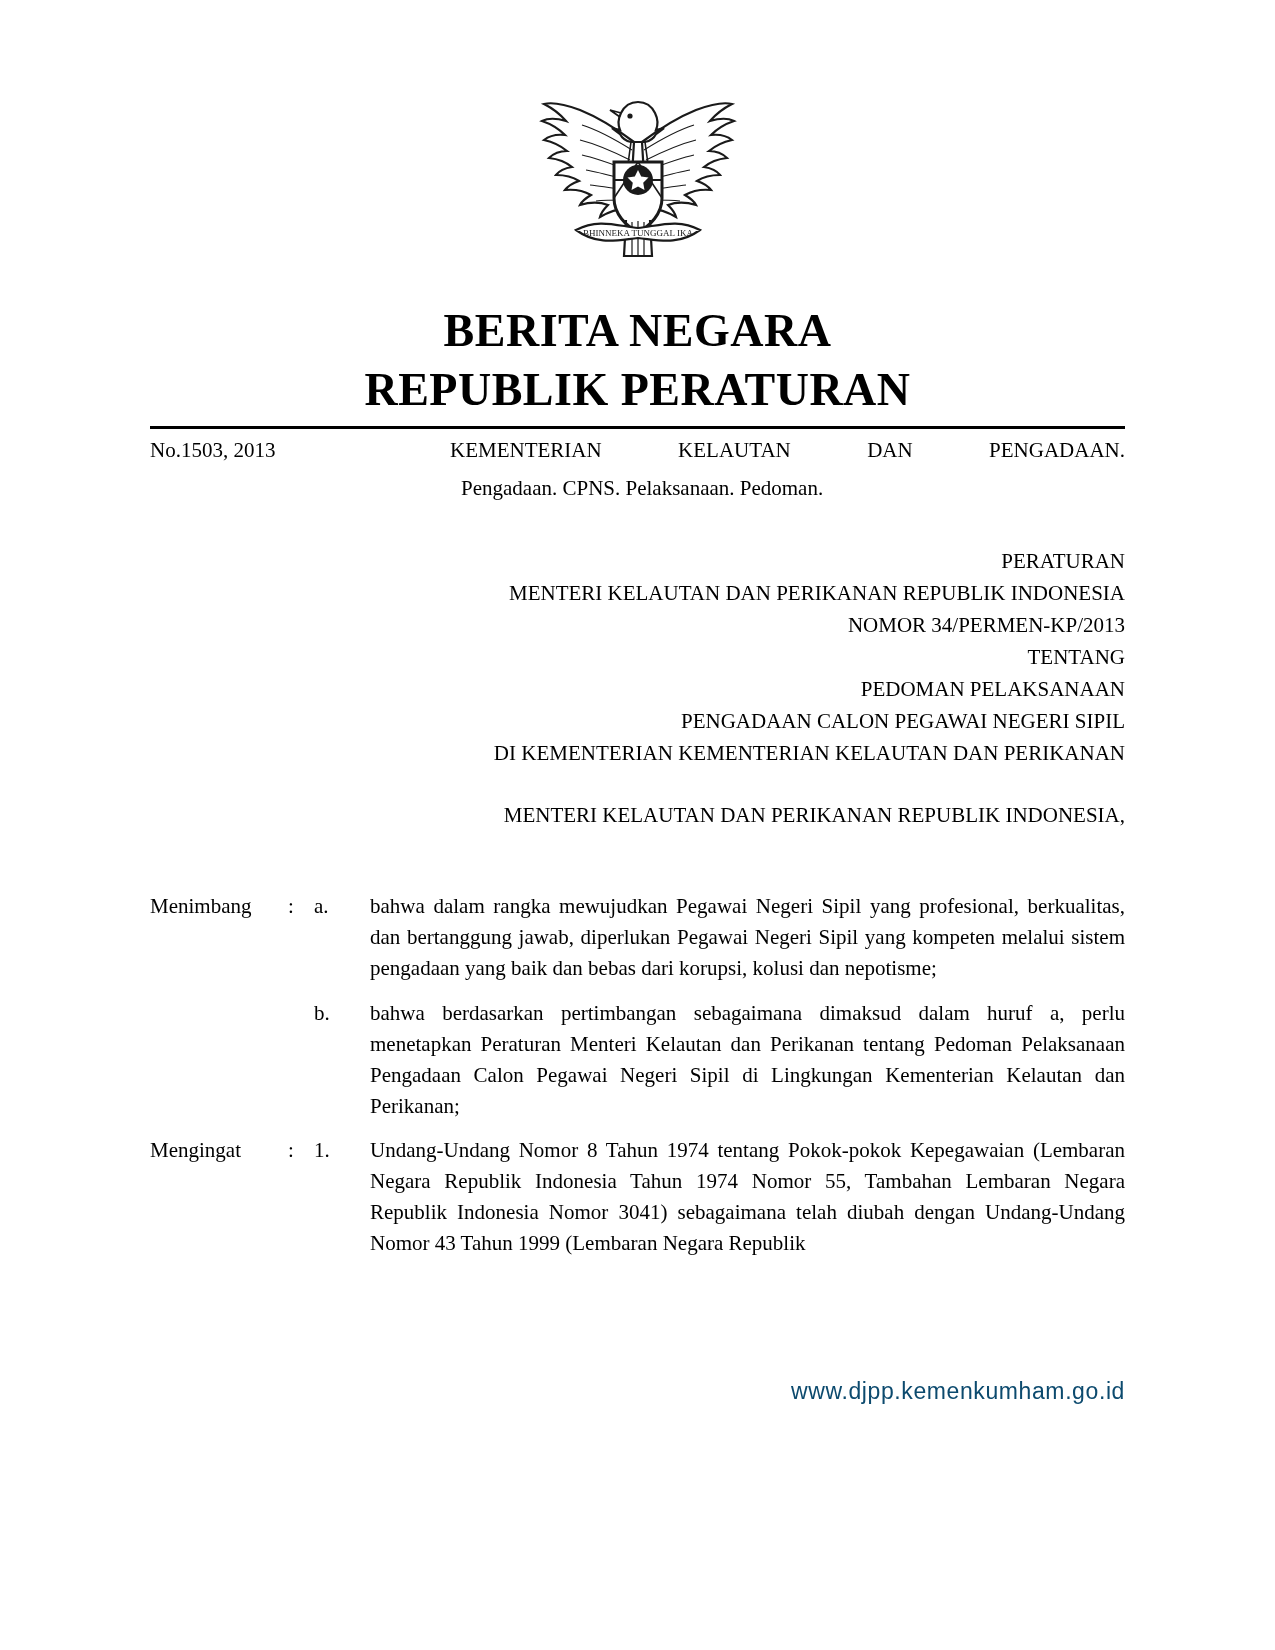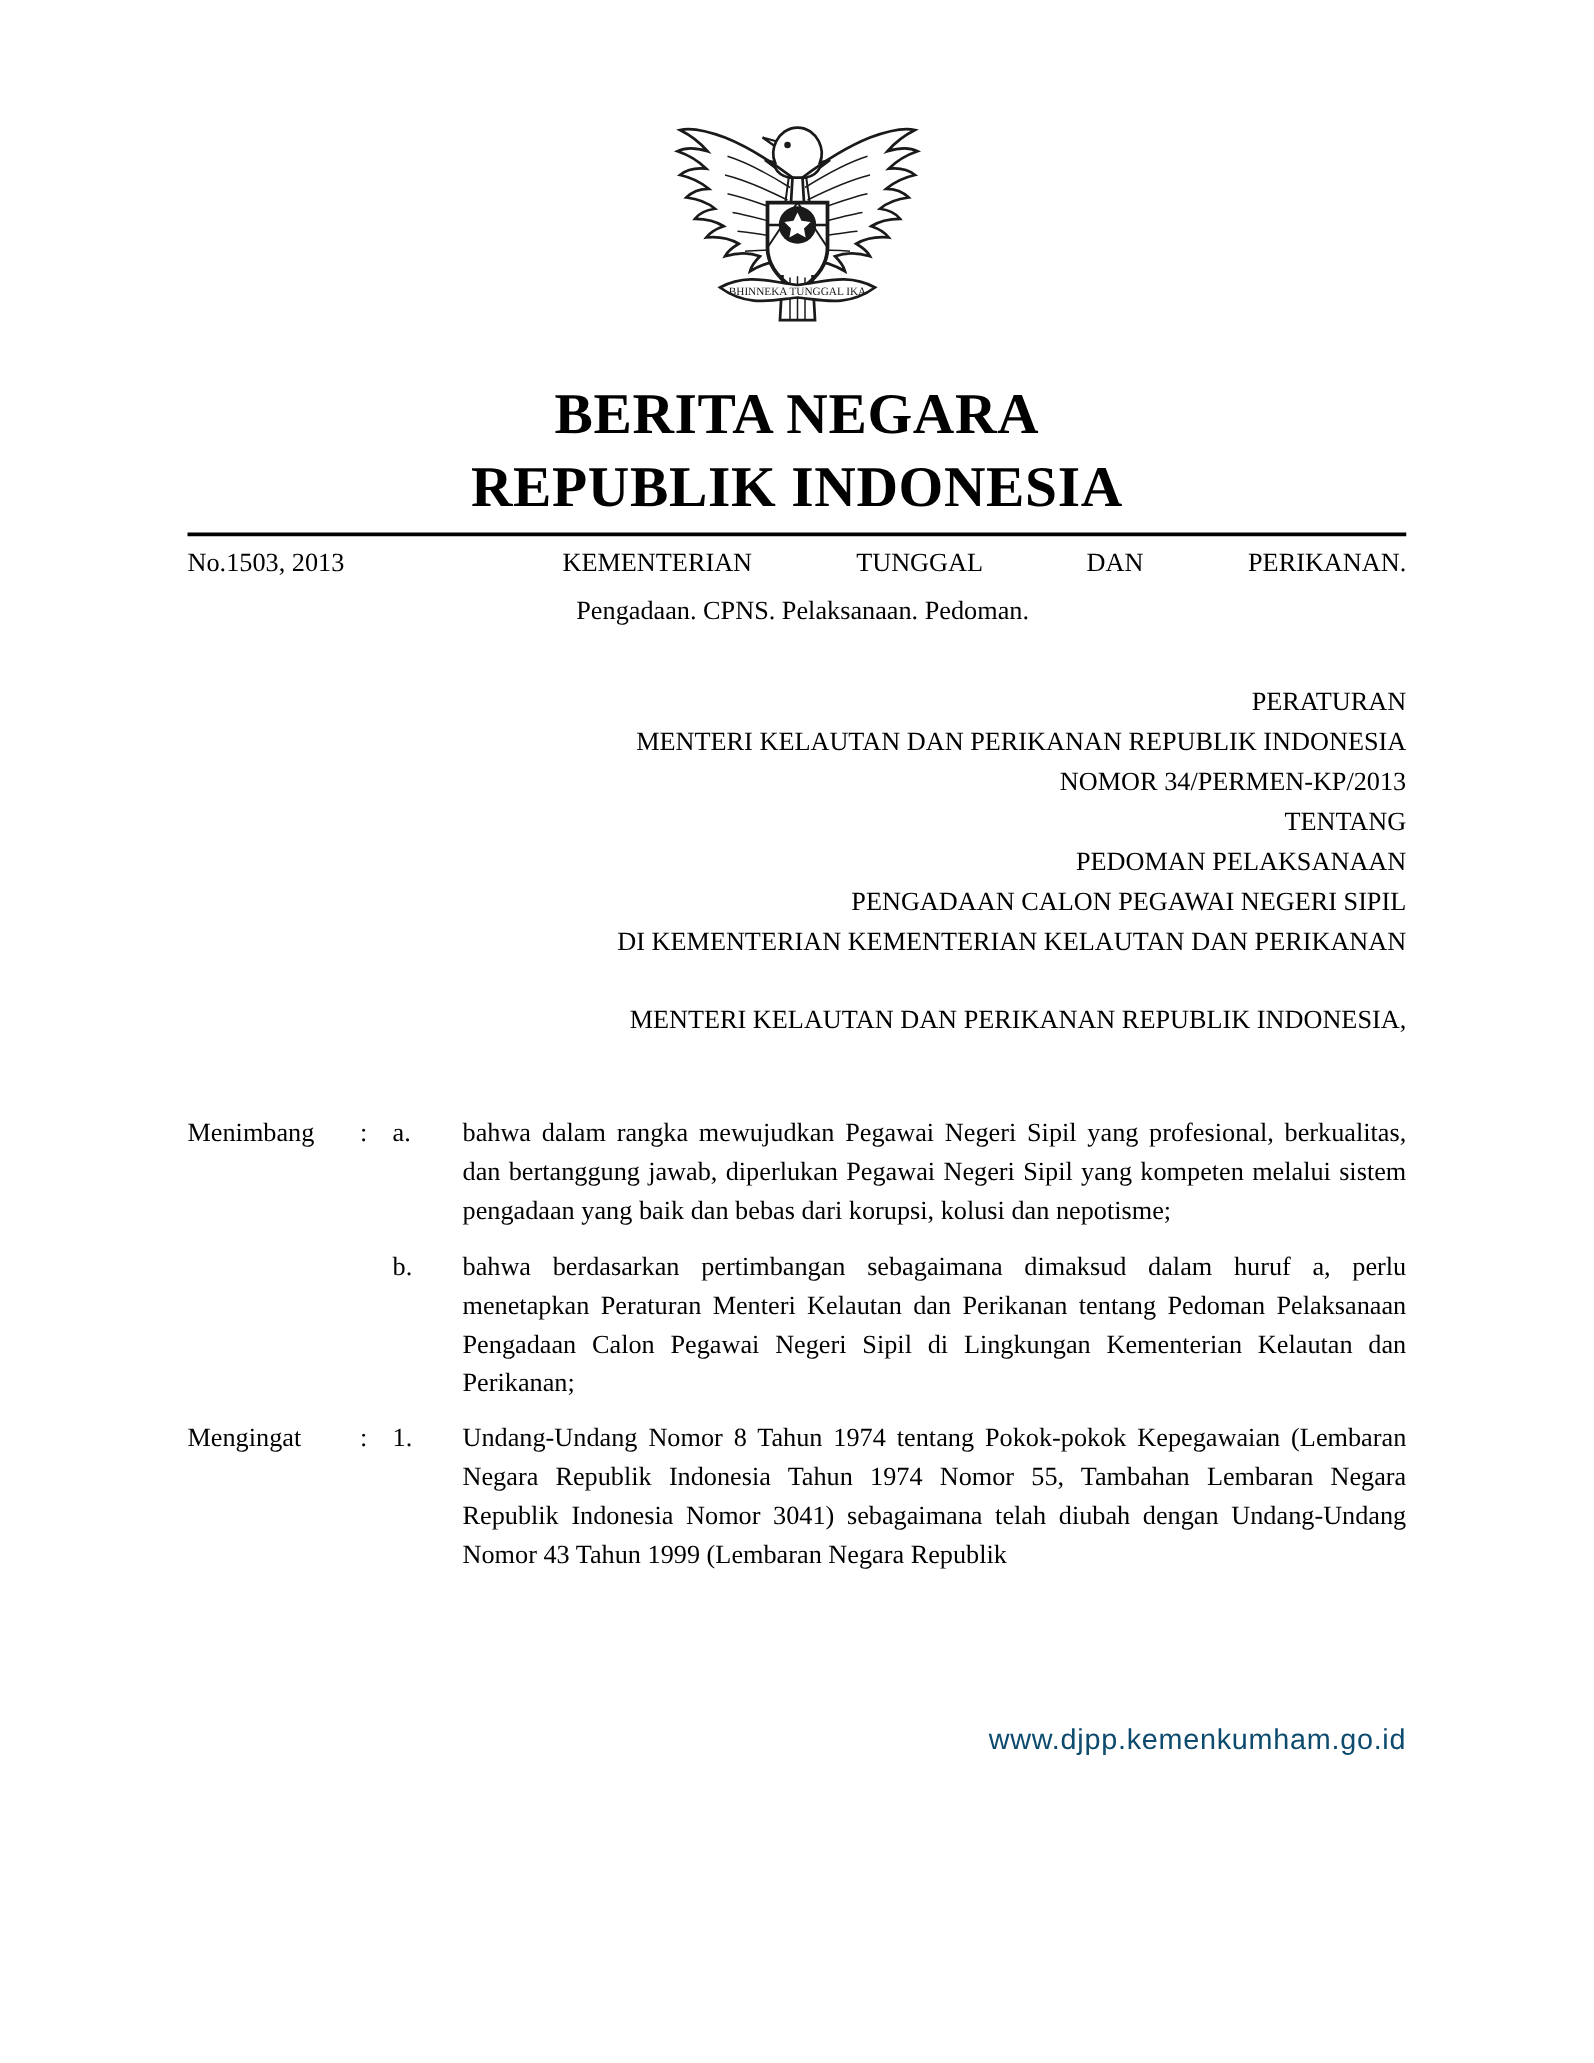--- a/index.html
+++ b/index.html
@@ -185,7 +185,7 @@
 
   <div class="masthead">
     <div class="line1">BERITA NEGARA</div>
-    <div class="line2">REPUBLIK INDONESIA</div>
+    <div class="line2">REPUBLIK PERATURAN</div>
   </div>
 
   <hr class="rule">

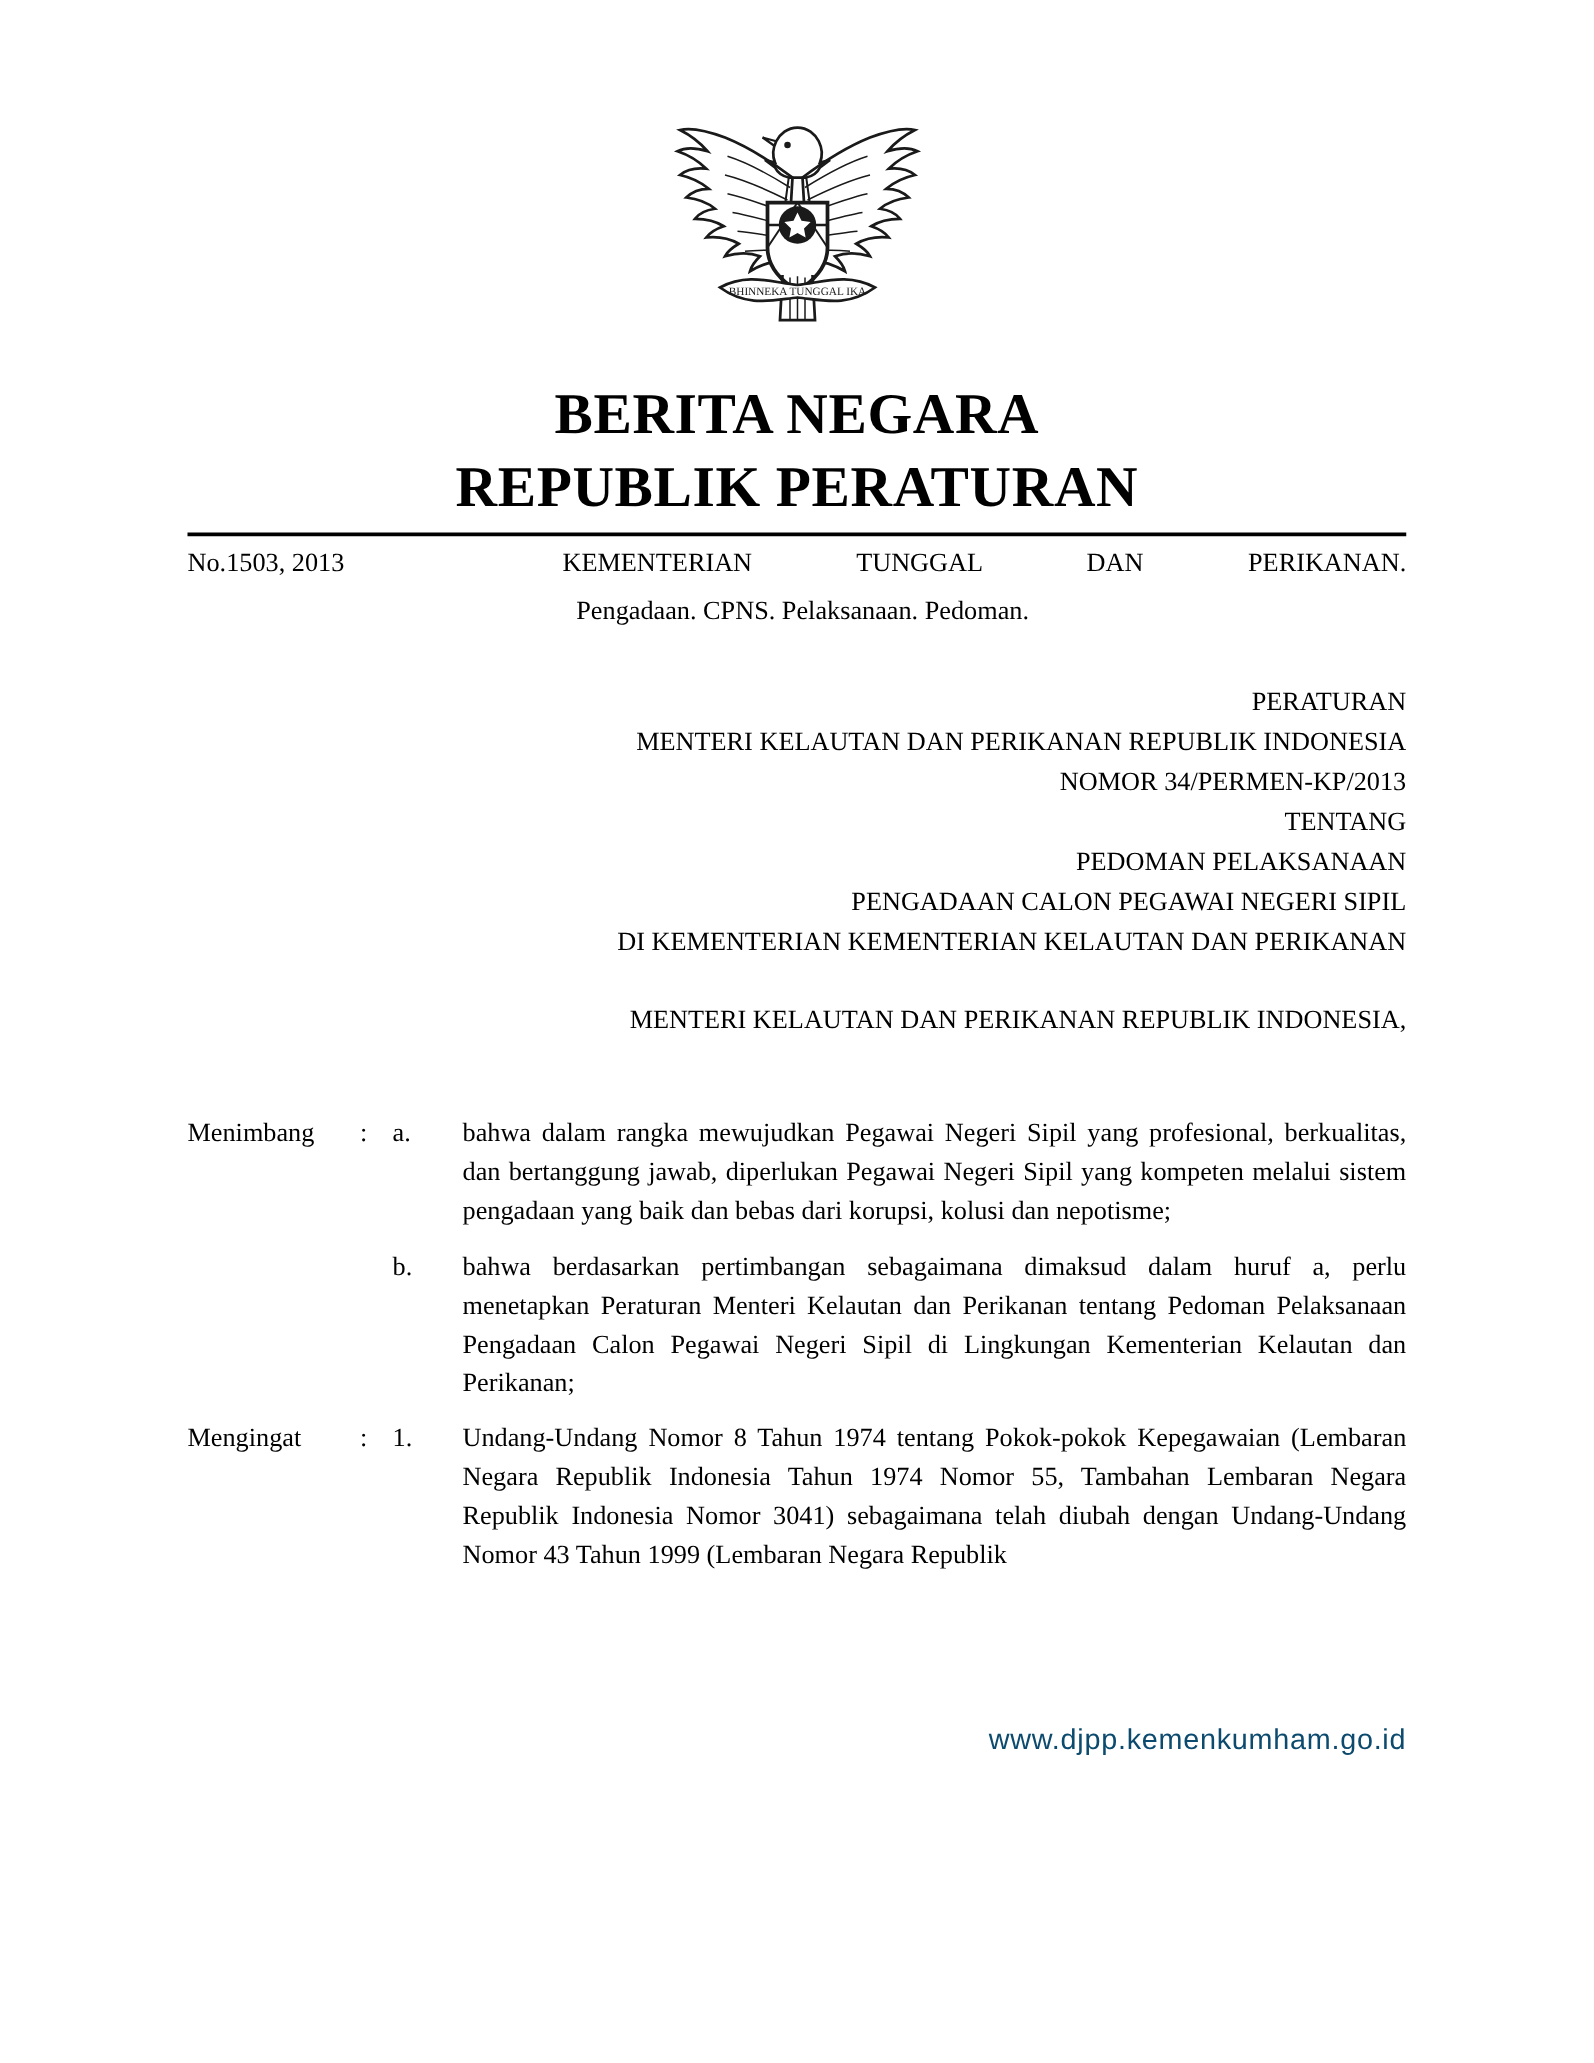--- a/index.html
+++ b/index.html
@@ -193,7 +193,7 @@
   <div class="meta-row">
     <div class="meta-left">No.1503, 2013</div>
     <div class="meta-right">
-      <p class="just">KEMENTERIAN TUNGGAL DAN PERIKANAN.</p>
+      <p class="just">KEMENTERIAN KELAUTAN DAN PENGADAAN.</p>
       <p class="nojust">Pengadaan. CPNS. Pelaksanaan. Pedoman.</p>
     </div>
   </div>

